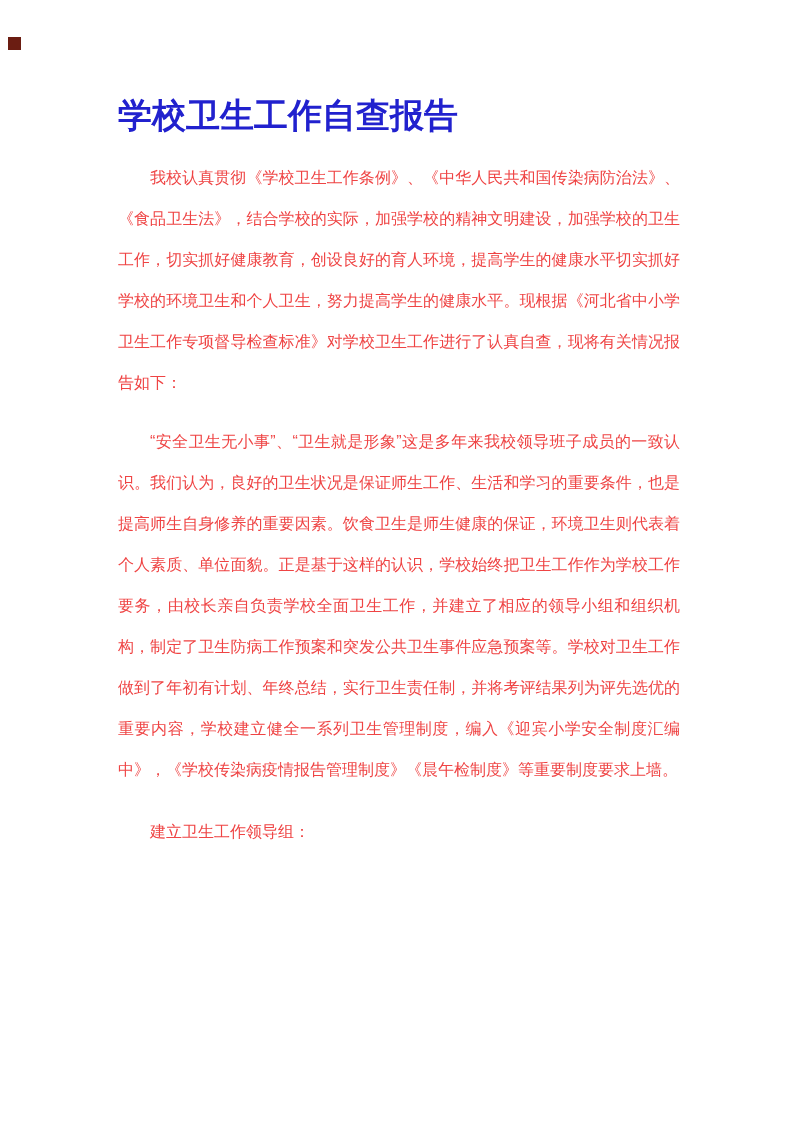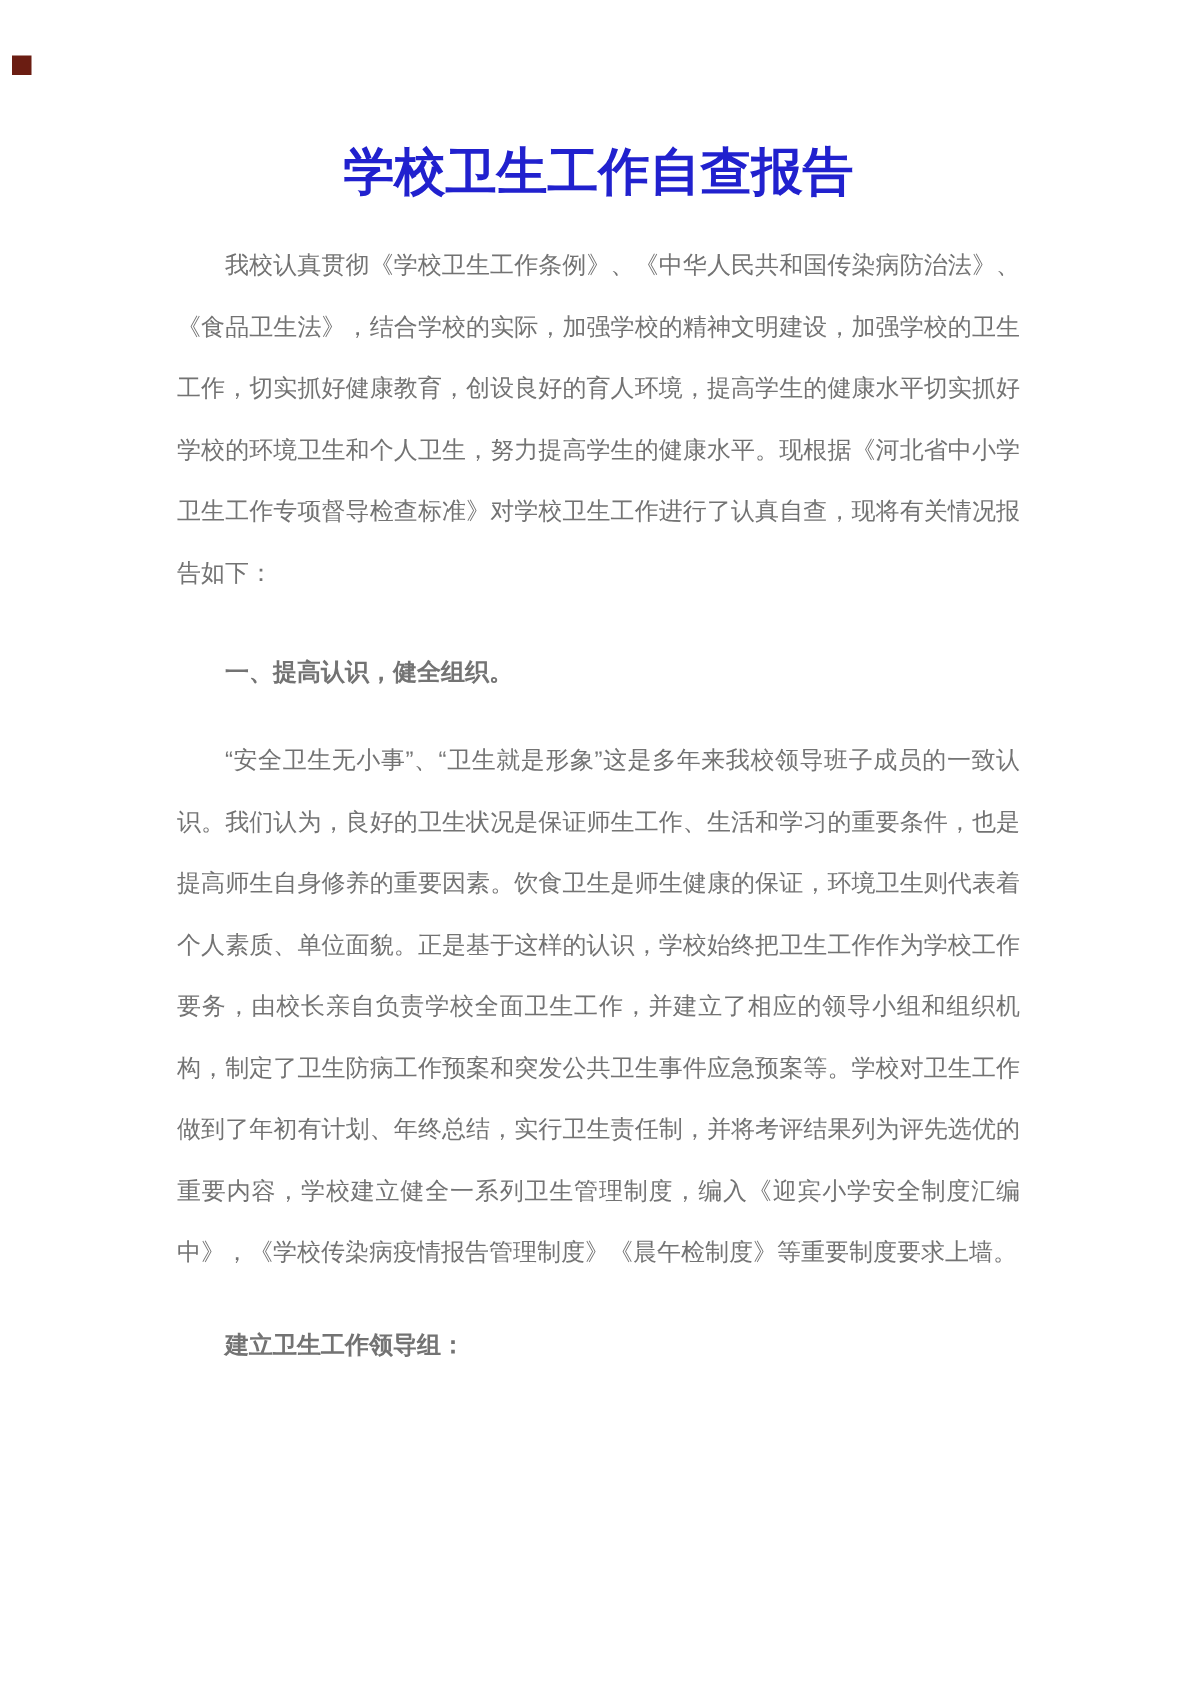--- a/index.html
+++ b/index.html
@@ -30,7 +30,6 @@
     font-size: 34px;
     line-height: 44px;
     font-weight: bold;
-    text-align: center;
     color: #2121ce;
     letter-spacing: 0;
   }

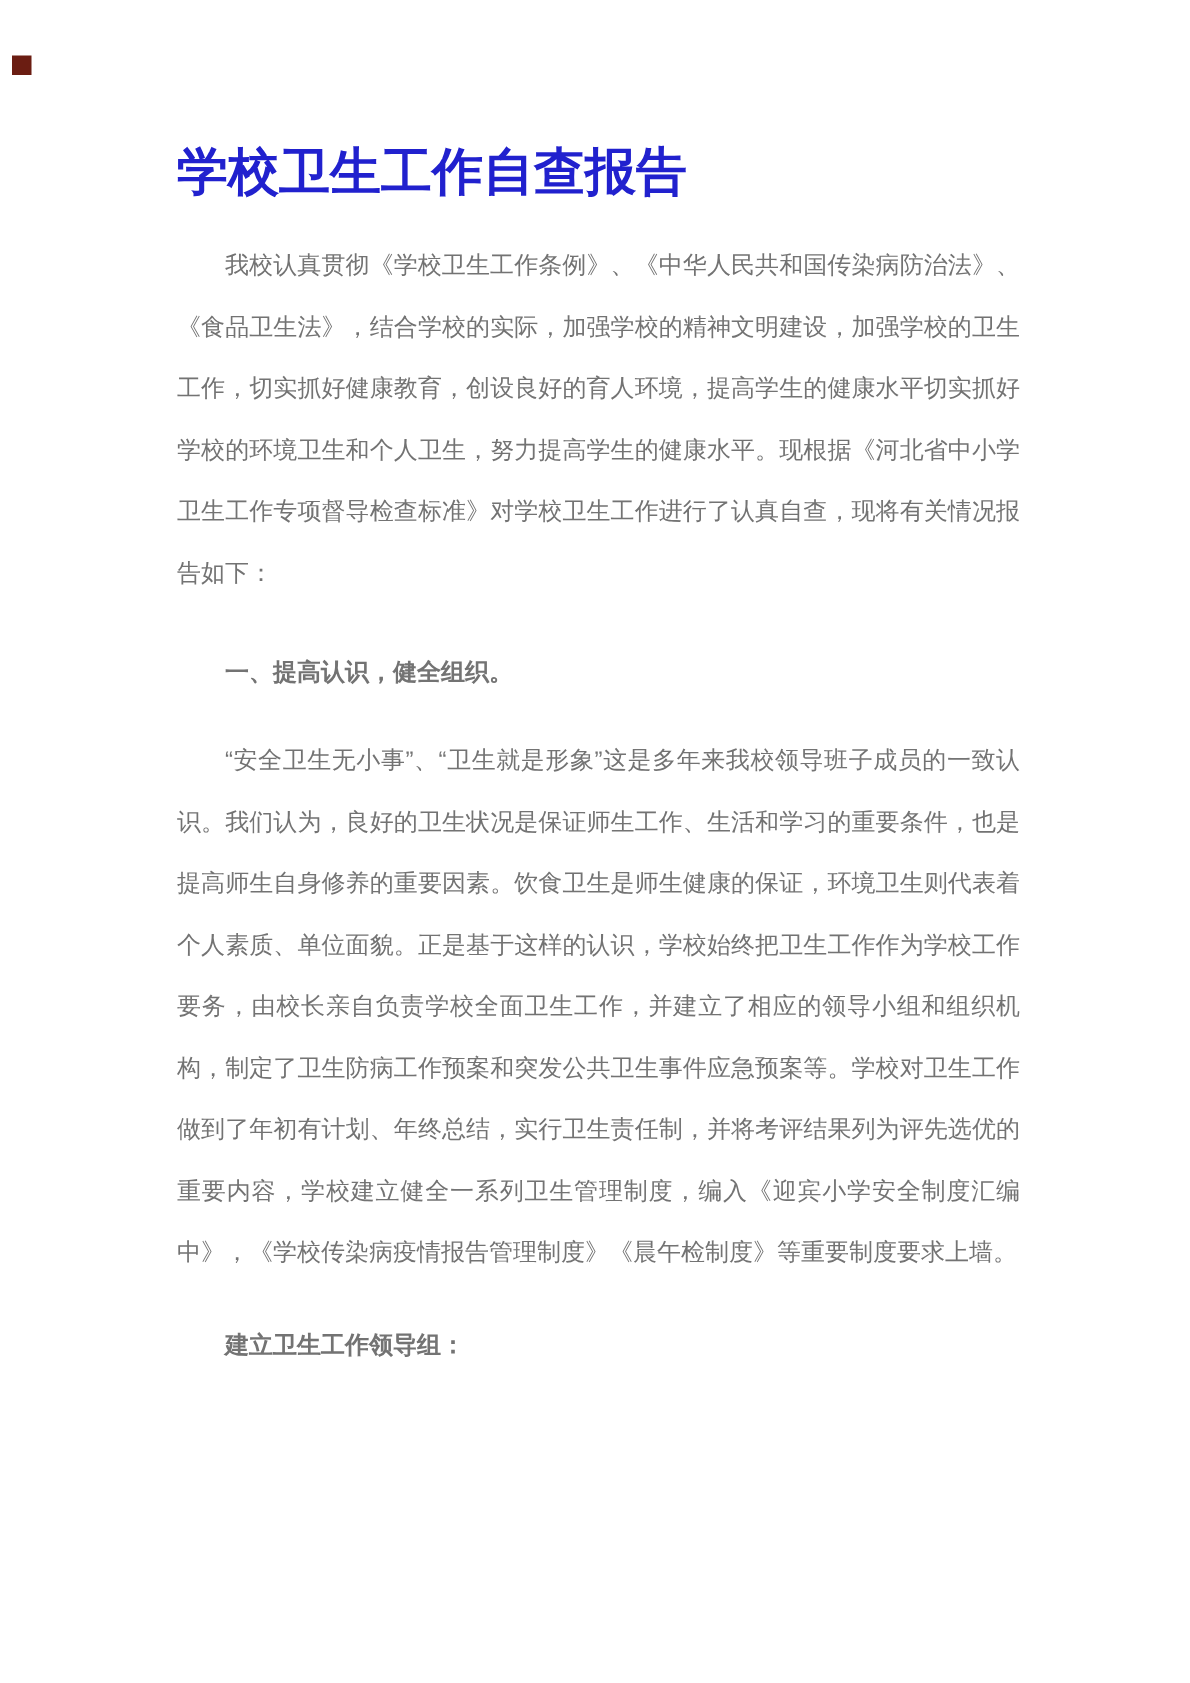--- a/index.html
+++ b/index.html
@@ -37,7 +37,7 @@
     margin: 20px 0 0 0;
     font-size: 16px;
     line-height: 41px;
-    color: #737373;
+    color: #ef4444;
     text-align: justify;
     text-justify: inter-ideograph;
     text-indent: 2em;

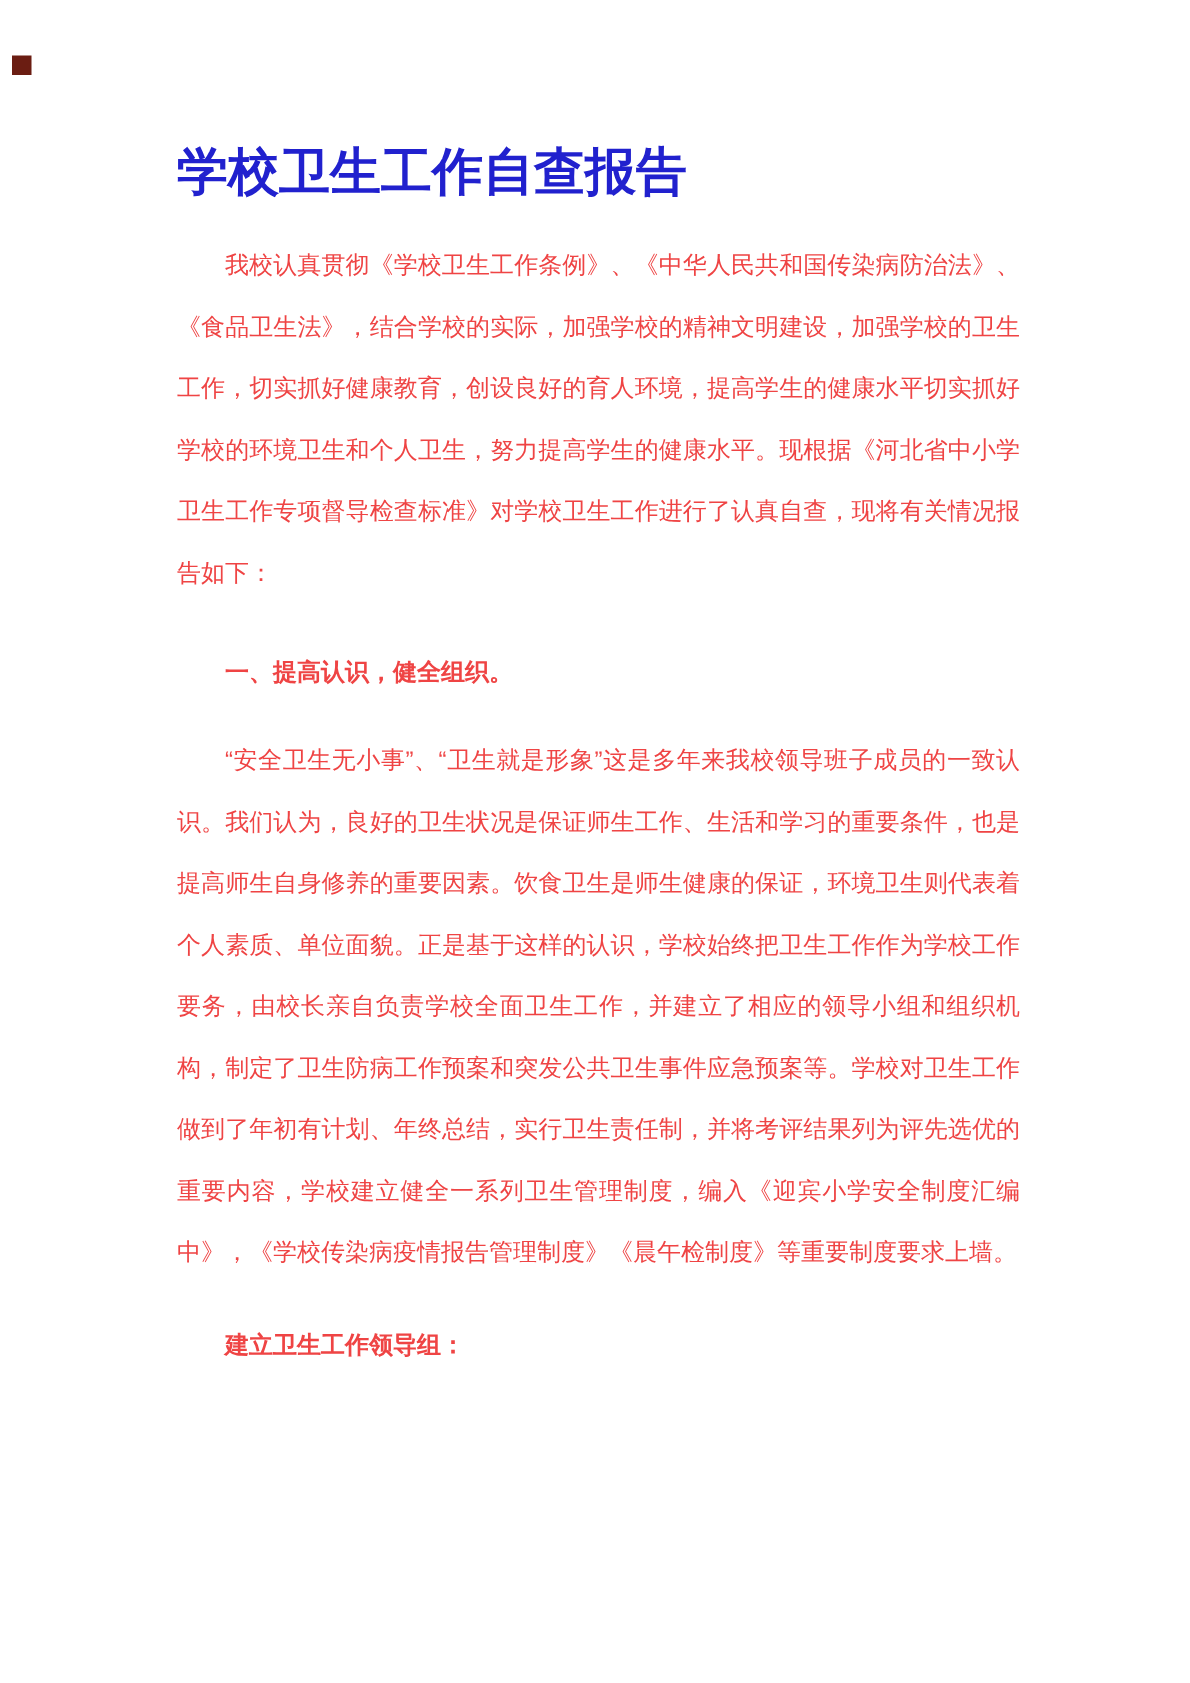--- a/index.html
+++ b/index.html
@@ -57,7 +57,6 @@
   <div class="content">
     <h1 class="title">学校卫生工作自查报告</h1>
     <p class="para">我校认真贯彻《学校卫生工作条例》、《中华人民共和国传染病防治法》、《食品卫生法》，结合学校的实际，加强学校的精神文明建设，加强学校的卫生工作，切实抓好健康教育，创设良好的育人环境，提高学生的健康水平切实抓好学校的环境卫生和个人卫生，努力提高学生的健康水平。现根据《河北省中小学卫生工作专项督导检查标准》对学校卫生工作进行了认真自查，现将有关情况报告如下：</p>
-    <p class="para heading">一、提高认识，健全组织。</p>
     <p class="para p2">“安全卫生无小事”、“卫生就是形象”这是多年来我校领导班子成员的一致认识。我们认为，良好的卫生状况是保证师生工作、生活和学习的重要条件，也是提高师生自身修养的重要因素。饮食卫生是师生健康的保证，环境卫生则代表着个人素质、单位面貌。正是基于这样的认识，学校始终把卫生工作作为学校工作要务，由校长亲自负责学校全面卫生工作，并建立了相应的领导小组和组织机构，制定了卫生防病工作预案和突发公共卫生事件应急预案等。学校对卫生工作做到了年初有计划、年终总结，实行卫生责任制，并将考评结果列为评先选优的重要内容，学校建立健全一系列卫生管理制度，编入《迎宾小学安全制度汇编中》，《学校传染病疫情报告管理制度》《晨午检制度》等重要制度要求上墙。</p>
     <p class="para p3">建立卫生工作领导组：</p>
   </div>

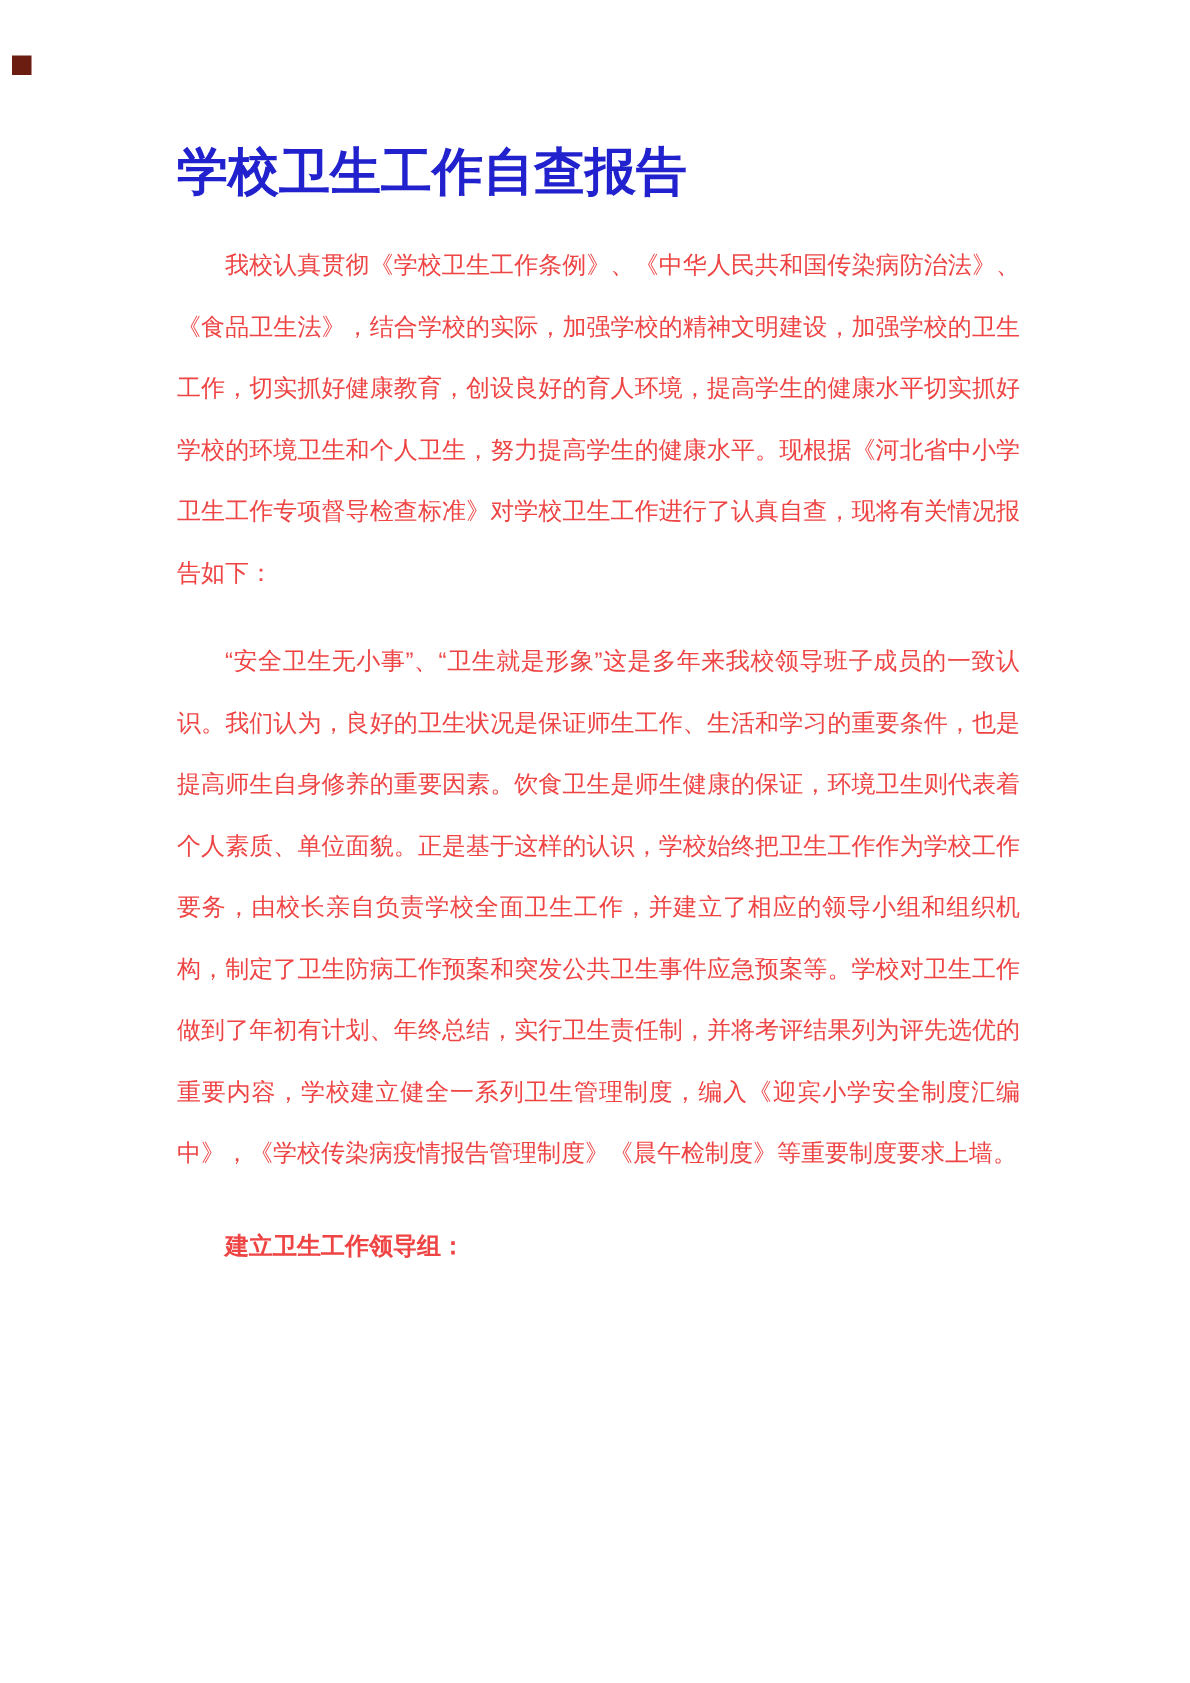--- a/index.html
+++ b/index.html
@@ -47,7 +47,7 @@
     font-weight: bold;
   }
   .p2 { margin-top: 18px; }
-  .p3 { margin-top: 21px; font-weight: bold; }
+  .p3 { margin-top: 21px; }
 </style>
 </head>
 <body>

